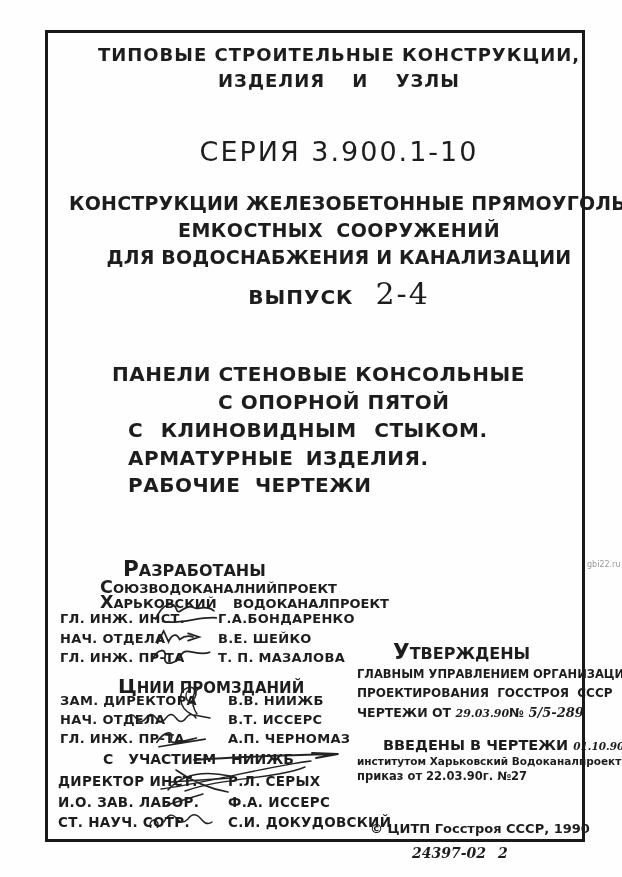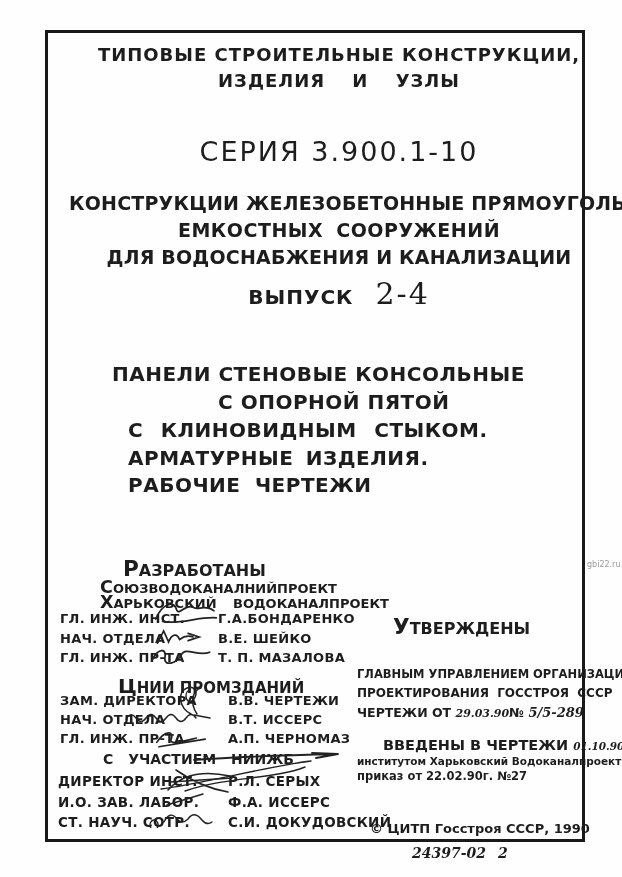--- a/index.html
+++ b/index.html
@@ -141,7 +141,7 @@
     <path d="M6 12 a4 5 0 1 0 0.1 0 M16 14 q6 -12 13 -3 q5 6 11 0 q6 -9 14 1 q5 6 10 2" stroke-width="1.4"></path>
   </svg>
 
-  <div class="t heading" style="left:393px; top:614px; font-size:16px;">Утверждены</div>
+  <div class="t heading" style="left:393px; top:639px; font-size:16px;">Утверждены</div>
   <div class="t" style="left:357px; top:667px; font-size:11.5px;">ГЛАВНЫМ УПРАВЛЕНИЕМ ОРГАНИЗАЦИЙ</div>
   <div class="t" style="left:357px; top:686px; font-size:12px; word-spacing:4px;text-align:right;">ПРОЕКТИРОВАНИЯ ГОССТРОЯ СССР</div>
   <div class="t" style="left:357px; top:705px; font-size:12.5px;">

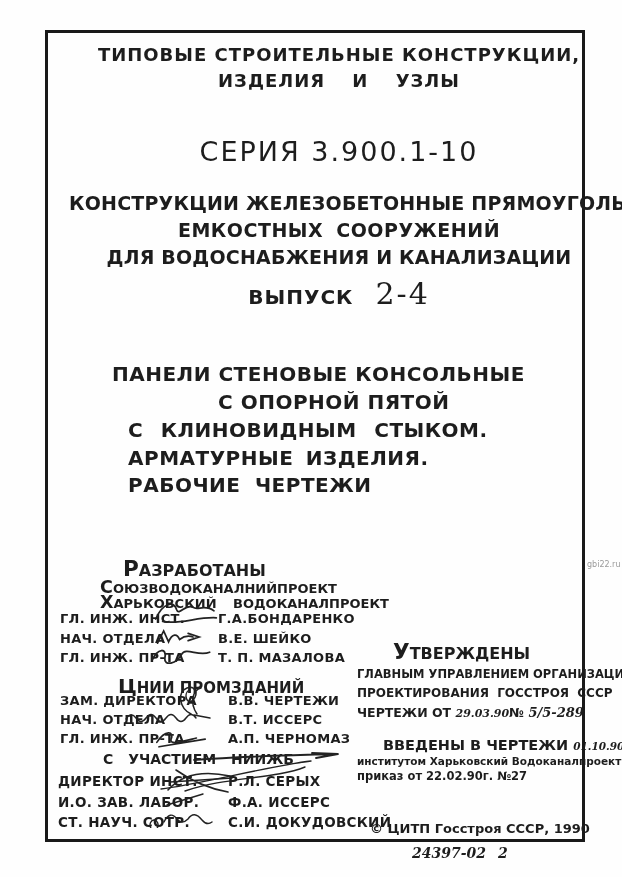--- a/index.html
+++ b/index.html
@@ -81,7 +81,7 @@
 
   <div class="sigrow" style="left:60px; top:693px;">
     <span class="role" style="width:168px;">ЗАМ. ДИРЕКТОРА</span>
-    <span class="name">В.В. ЧЕРТЕЖИ</span>
+    <span class="name">В.В. НИИЖБ</span>
   </div>
   <div class="sigrow" style="left:60px; top:712px;">
     <span class="role" style="width:168px;">НАЧ. ОТДЕЛА</span>

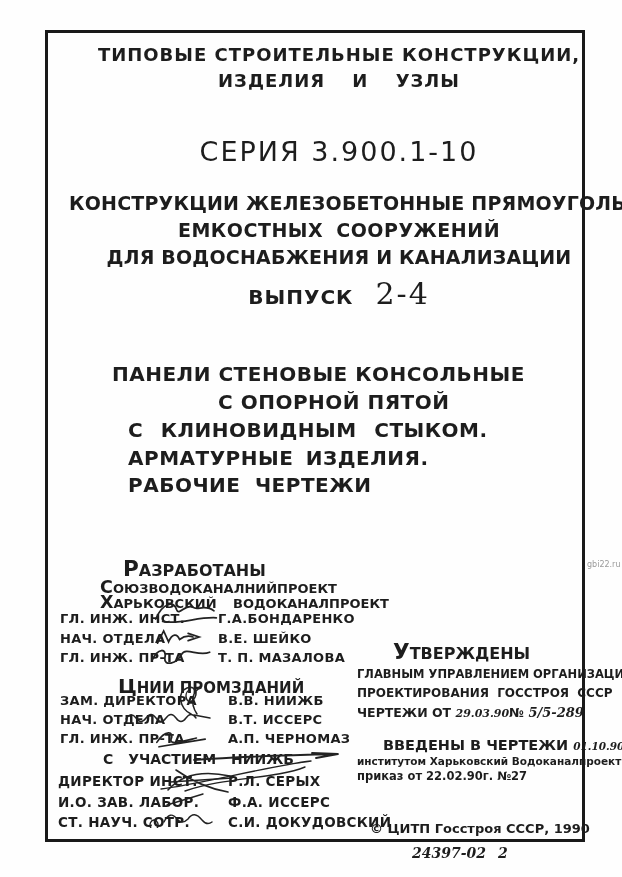--- a/index.html
+++ b/index.html
@@ -155,7 +155,7 @@
     <span class="hand" style="font-size:10.5px;">01.10.90.</span>
   </div>
   <div class="t" style="left:357px; top:755px; font-size:10.5px;">институтом Харьковский Водоканалпроект</div>
-  <div class="t" style="left:357px; top:769px; font-size:11.5px;">приказ от 22.02.90г.  №27</div>
+  <div class="t" style="left:357px; top:769px; font-size:11.5px;">приказ от 22.03.90г.  №27</div>
 
   <div class="t" style="left:370px; top:821px; font-size:13px;">© ЦИТП Госстроя СССР, 1990</div>
   <div class="t hand" style="left:412px; top:845px; font-size:14px;">24397-02</div>

